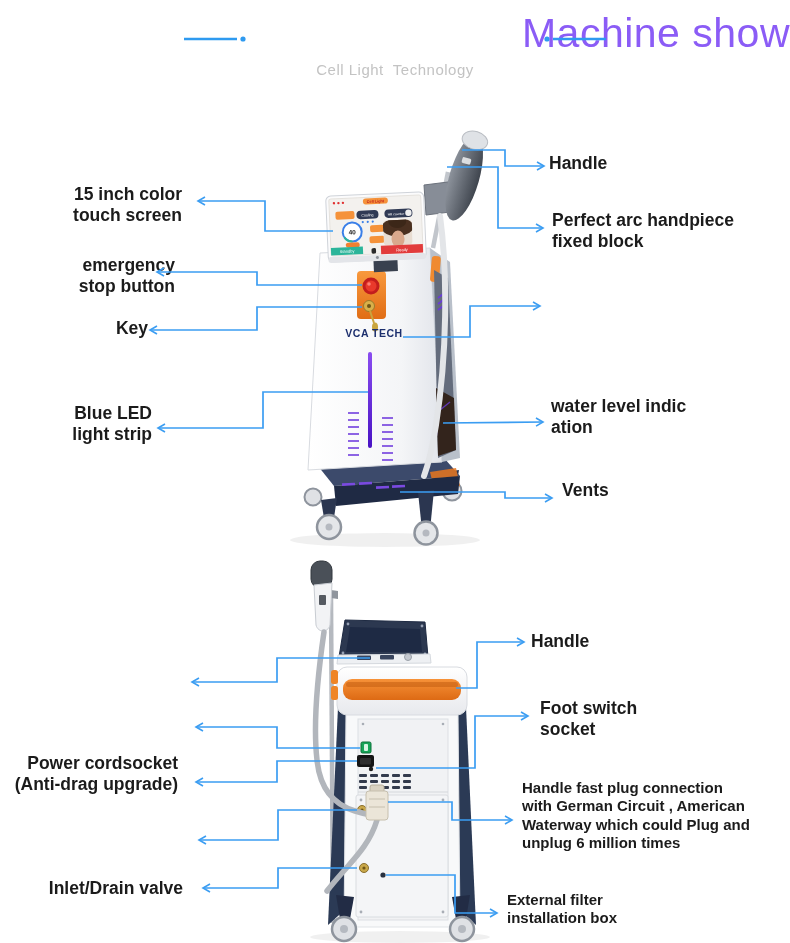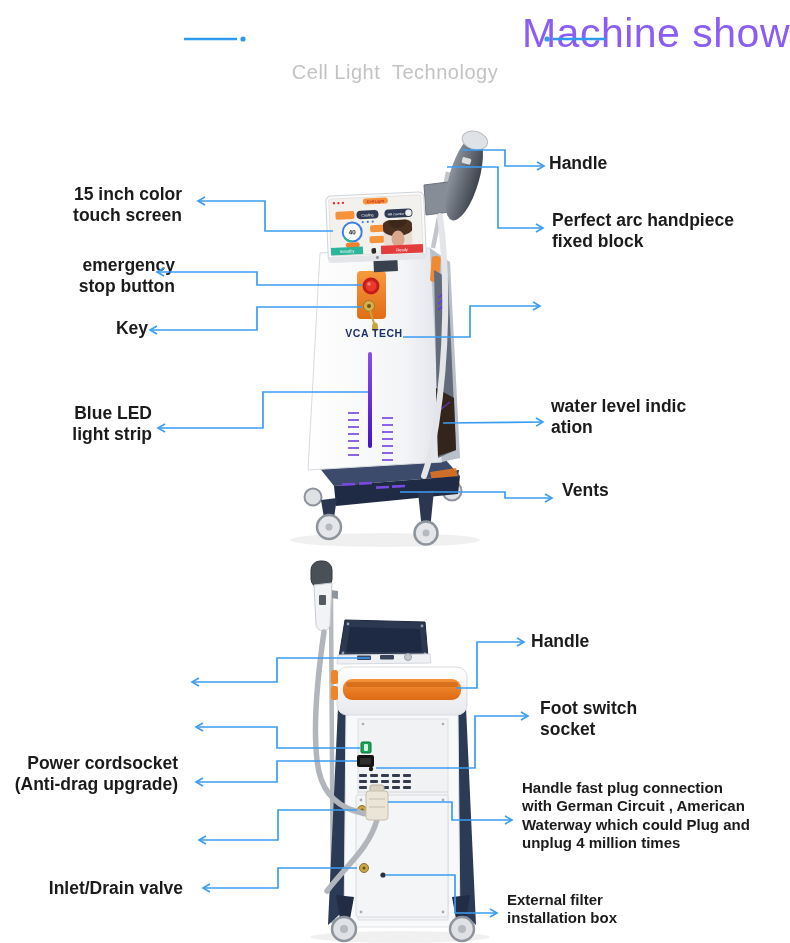--- a/index.html
+++ b/index.html
@@ -8,7 +8,7 @@
   .title{position:absolute;left:0;right:0;top:10px;text-align:right;
          font-size:41px;font-weight:400;color:#8b5cf6;letter-spacing:.5px}
   .subtitle{position:absolute;left:0;right:0;top:61px;text-align:center;
-            font-size:20px;color:#c3c3c3;white-space:pre;letter-spacing:.5px}
+            font-size:15px;color:#c3c3c3;white-space:pre;letter-spacing:.5px}
   .lbl{position:absolute;z-index:3;font-weight:600;font-size:17.5px;line-height:1.18;
        color:#1b1b1b;white-space:pre-line}
   .r{text-align:right}

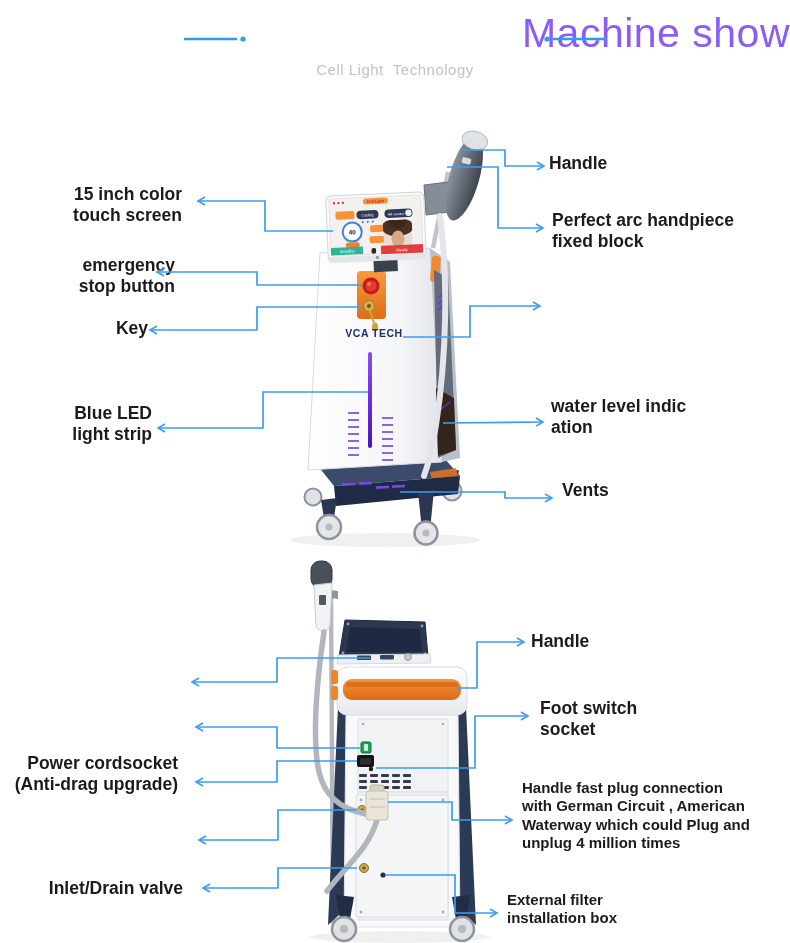--- a/index.html
+++ b/index.html
@@ -49,7 +49,7 @@
   <div class="lbl sm" style="left:522px;top:779px;width:258px">Handle fast plug connection
 with German Circuit , American
 Waterway which could Plug and
-unplug 4 million times</div>
+unplug 6 million times</div>
   <div class="lbl sm" style="left:507px;top:891px;width:170px">External filter
 installation box</div>
 

